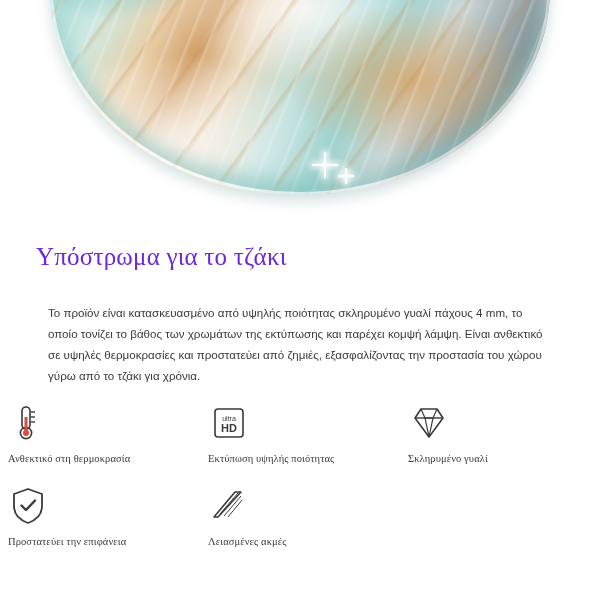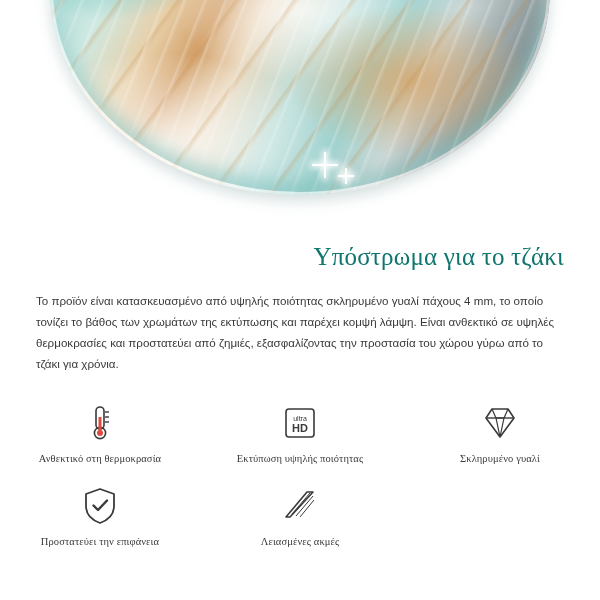--- a/index.html
+++ b/index.html
@@ -136,9 +136,8 @@
     font-size: 25px;
     line-height: 34px;
     font-weight: 400;
-    color: #0f766e;
+    color: #6d28d9;
     letter-spacing: 0.2px;
-    text-align: right;
   }
   .headline .line2 {
     display: block;

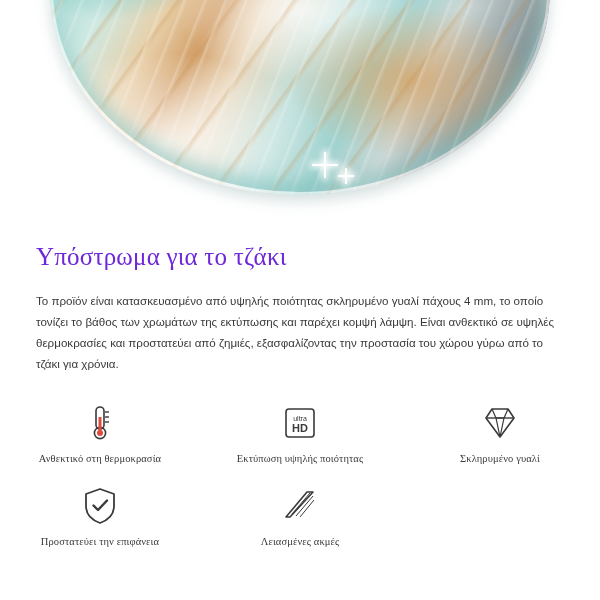--- a/index.html
+++ b/index.html
@@ -143,7 +143,7 @@
     display: block;
   }
   .body-copy {
-    margin: 0;
+    margin: 12px;
     padding: 16px 36px 0 36px;
     font-size: 11.6px;
     line-height: 21px;

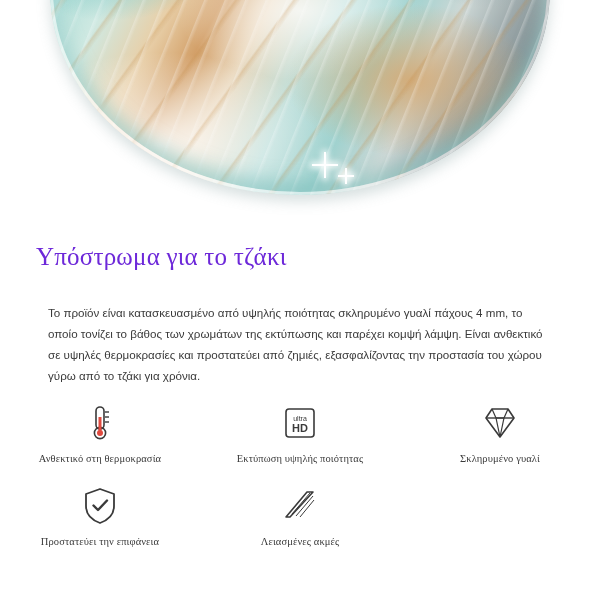--- a/index.html
+++ b/index.html
@@ -164,7 +164,7 @@
   .feature {
     display: flex;
     flex-direction: column;
-    align-items: center;
+    align-items: flex-start;
     justify-content: flex-start;
     padding: 0 8px;
   }

